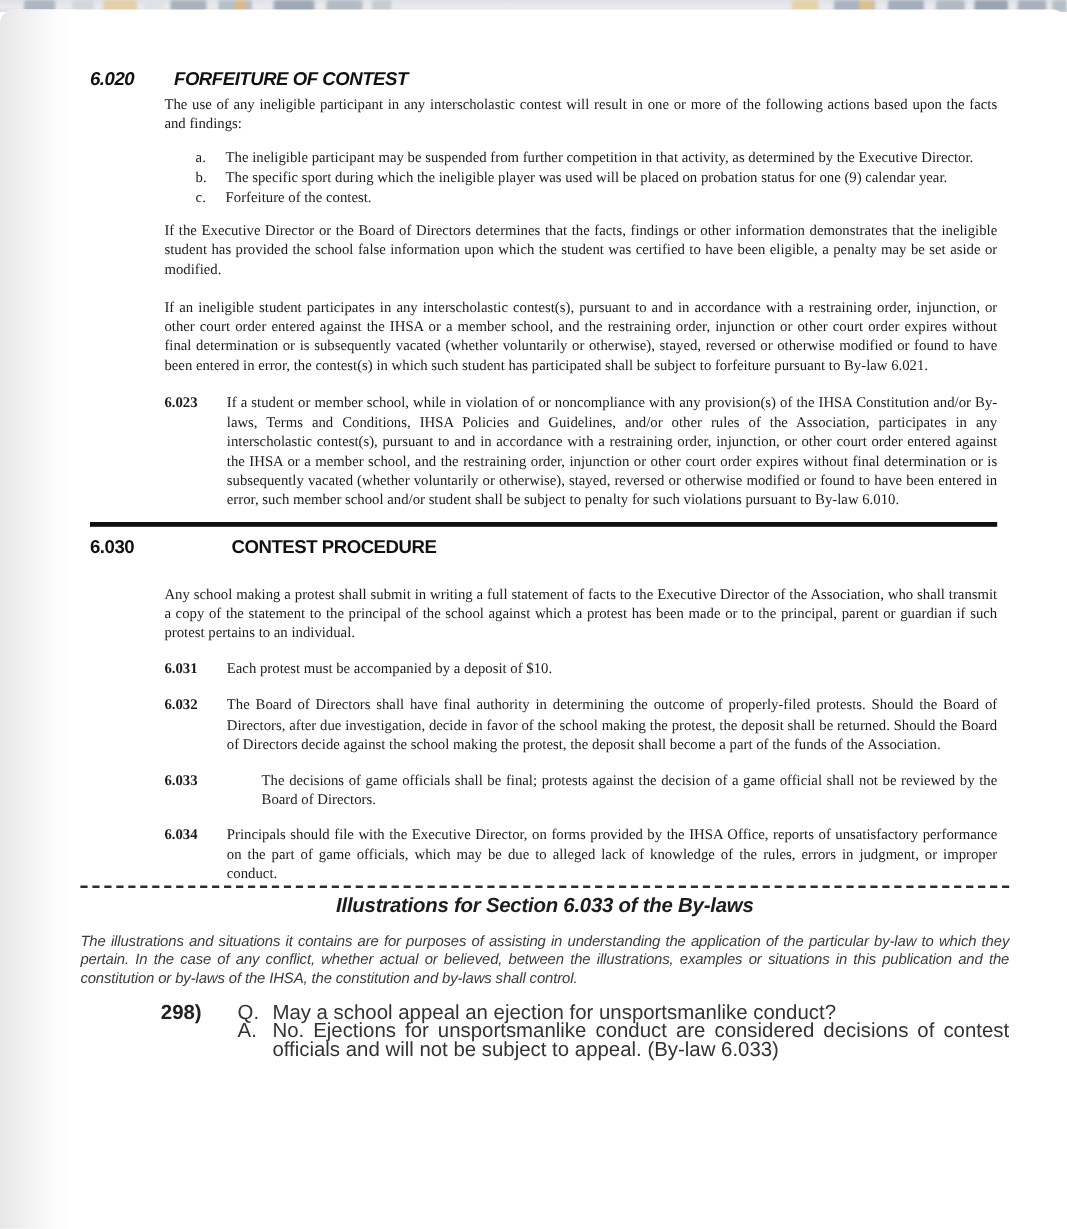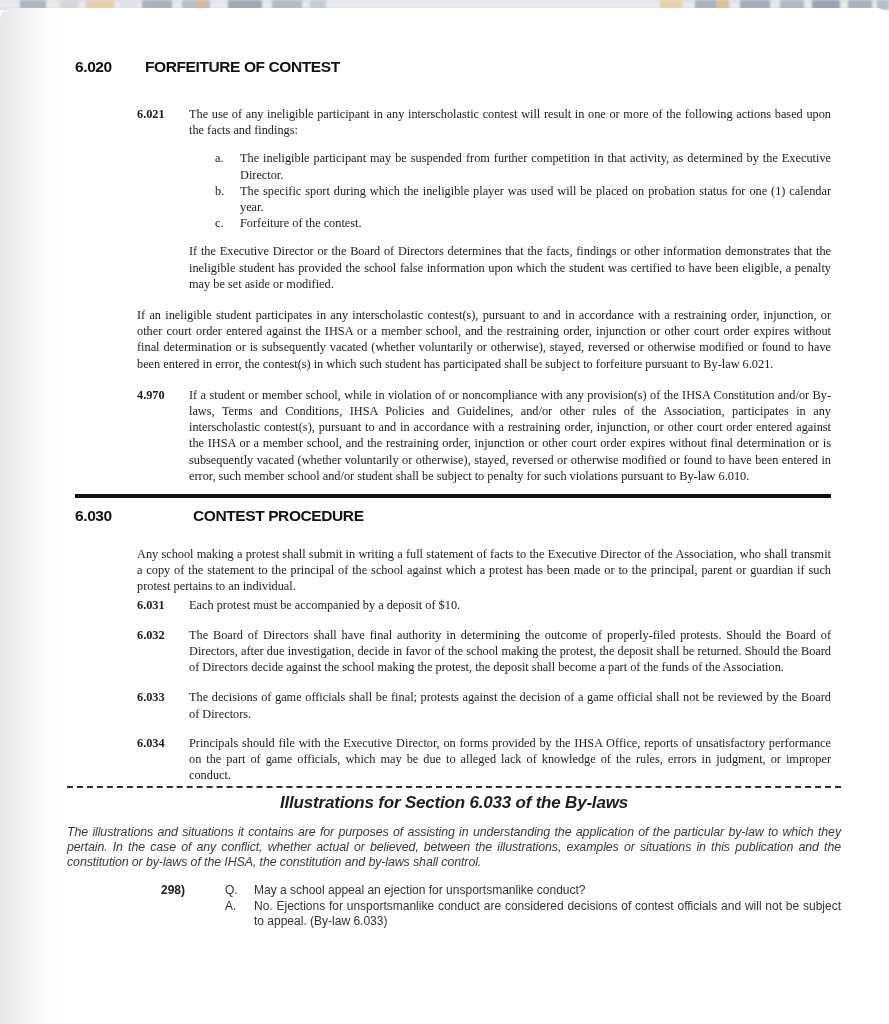--- a/index.html
+++ b/index.html
@@ -35,7 +35,7 @@
     font-size: 15.5px; letter-spacing: -0.4px; color: #111;
   }
   .sec-head .sec-num { width: 70px; flex: 0 0 70px; }
-  .h1 { margin-bottom: 30px; }
+  .h1 { margin-bottom: 3px; font-style: italic; }
   .h2 { margin: 9px 0 21px 0; gap: 48px; }
 
   

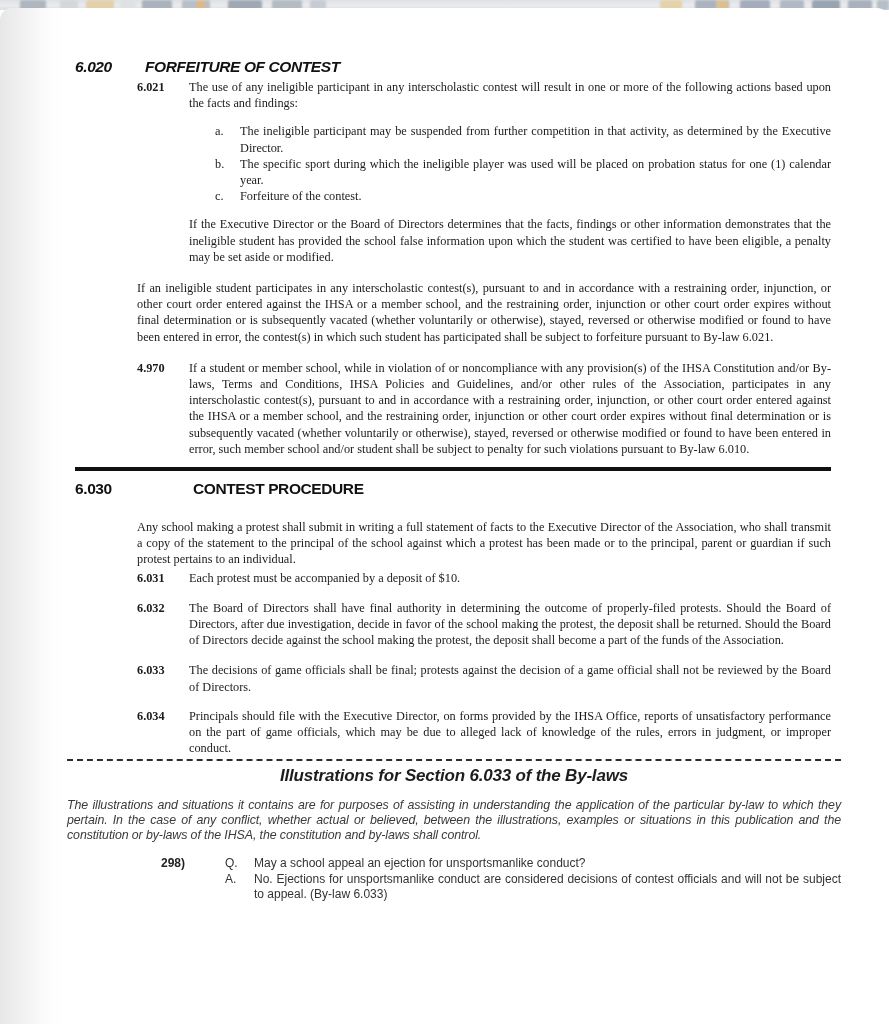--- a/index.html
+++ b/index.html
@@ -120,7 +120,6 @@
     </div>
 
     <div class="row">
-      <span class="num">6.021</span>
       <div class="txt">
         <p>The use of any ineligible participant in any interscholastic contest will result in one or more of the following actions based upon the facts and findings:</p>
         <div class="sublist">

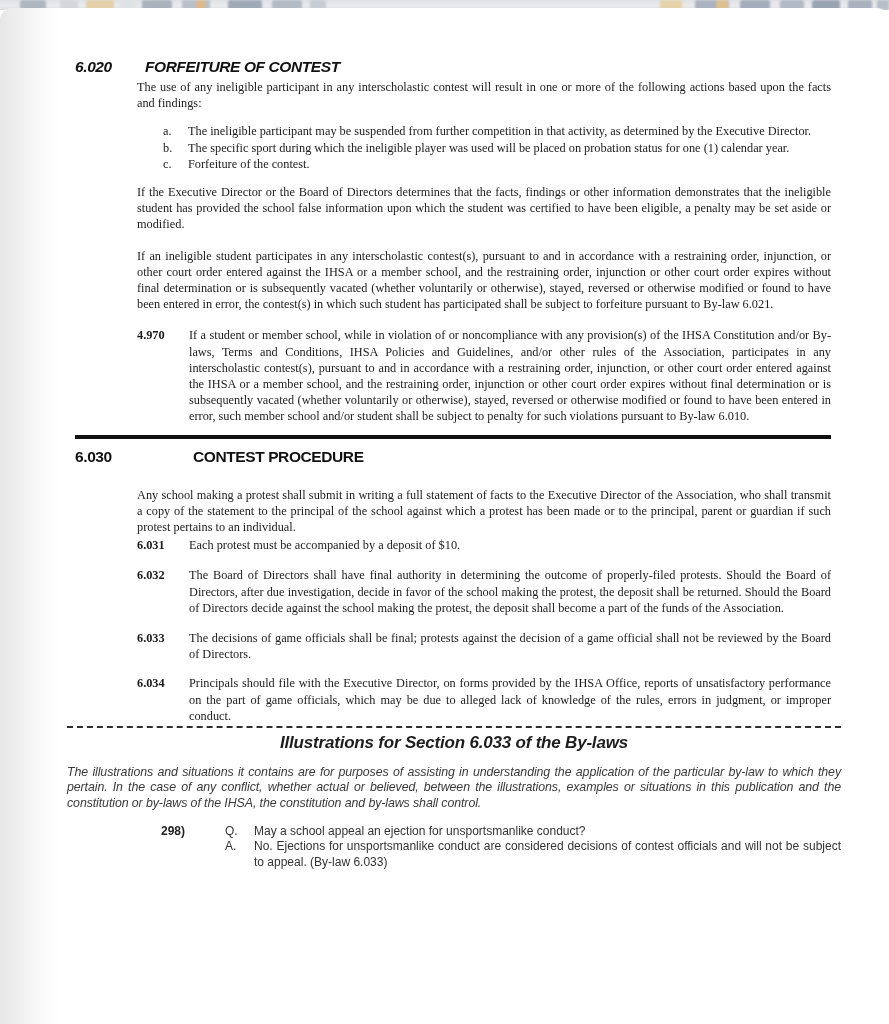--- a/index.html
+++ b/index.html
@@ -129,7 +129,7 @@
           </div>
           <div class="subrow">
             <span class="letter">b.</span>
-            <p>The specific sport during which the ineligible player was used will be placed on probation status for one (1) calendar year.</p>
+            <p>The specific sport during which the ineligible player was used will be placed on probation status for one (9) calendar year.</p>
           </div>
           <div class="subrow">
             <span class="letter">c.</span>

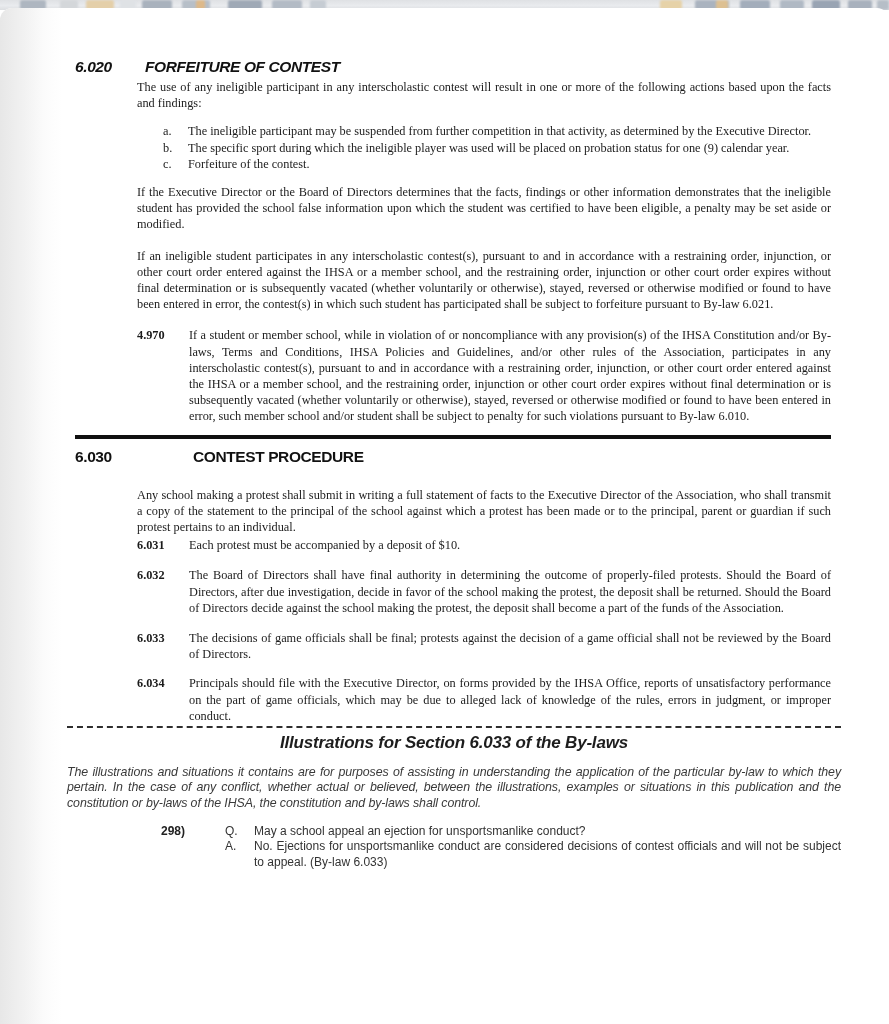--- a/index.html
+++ b/index.html
@@ -147,7 +147,7 @@
     </div>
 
     <div class="row" style="margin-bottom:0;">
-      <span class="num">4.970</span>
+      <span class="num">6.023</span>
       <div class="txt">
           <p>If a student or member school, while in violation of or noncompliance with any provision(s) of the IHSA Constitution and/or By-laws, Terms and Conditions, IHSA Policies and Guidelines, and/or other rules of the Association, participates in any interscholastic contest(s), pursuant to and in accordance with a restraining order, injunction, or other court order entered against the IHSA or a member school, and the restraining order, injunction or other court order expires without final determination or is subsequently vacated (whether voluntarily or otherwise), stayed, reversed or otherwise modified or found to have been entered in error, such member school and/or student shall be subject to penalty for such violations pursuant to By-law 6.010.</p>
         </div>

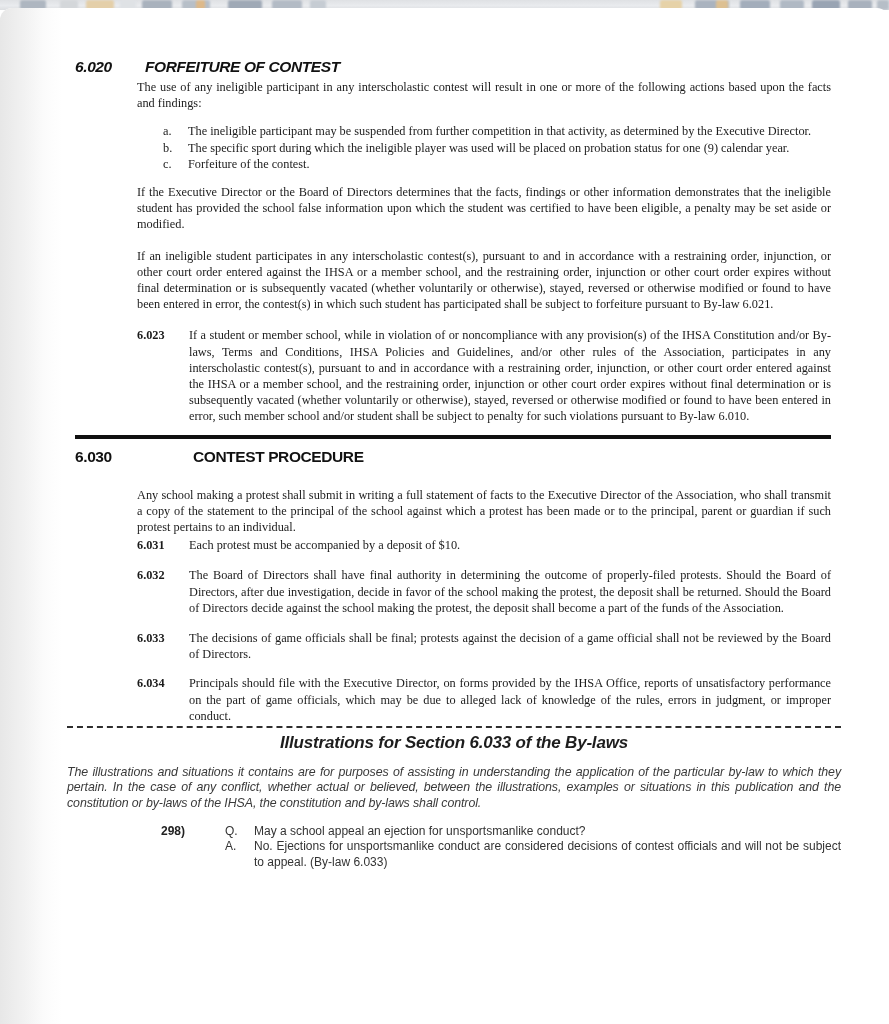--- a/index.html
+++ b/index.html
@@ -54,7 +54,7 @@
 
   .thick-rule { height: 4px; background: #101010; margin-top: 10px; }
 
-  .intro { margin-left: 62px; margin-bottom: 2px; }
+  .intro { margin-left: 62px; margin-bottom: 14px; }
 
   .row-tight { margin-bottom: 14px; }
 

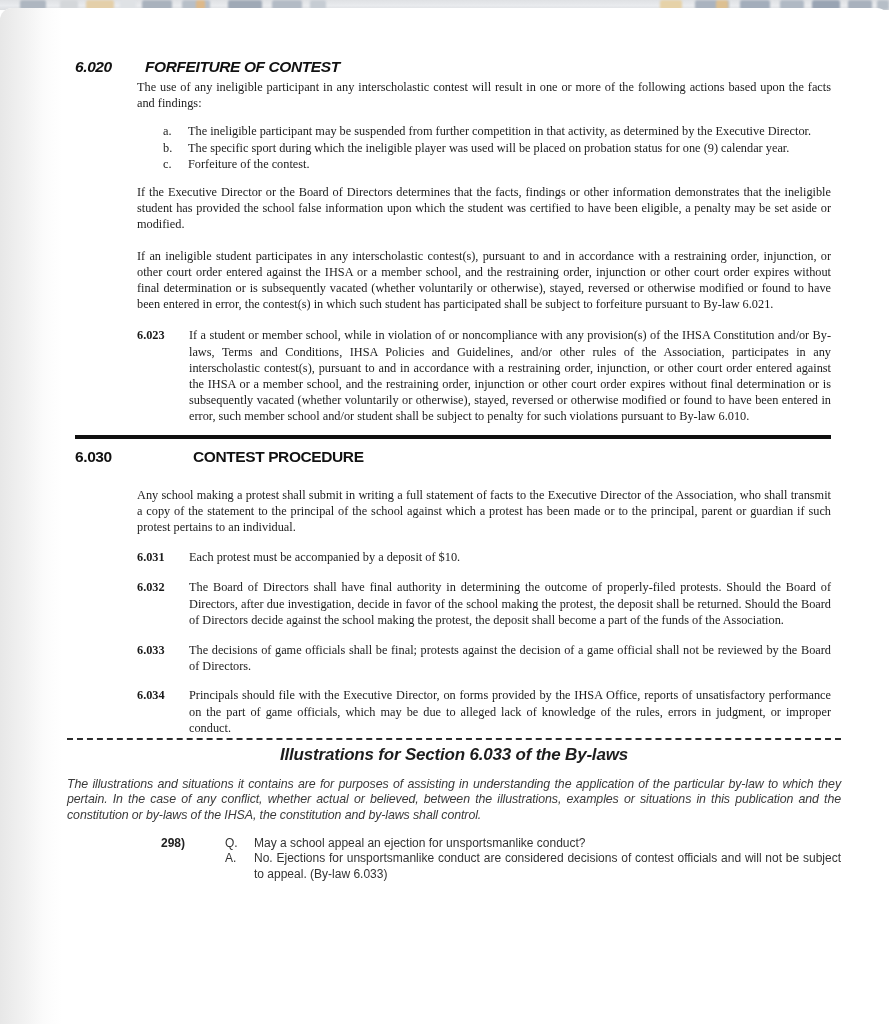--- a/index.html
+++ b/index.html
@@ -176,7 +176,7 @@
         </div>
     </div>
 
-    <div class="row" style="margin-bottom:13px;">
+    <div class="row" style="margin-bottom:13px;gap:29px;">
       <span class="num">6.033</span>
       <div class="txt">
           <p>The decisions of game officials shall be final; protests against the decision of a game official shall not be reviewed by the Board of Directors.</p>

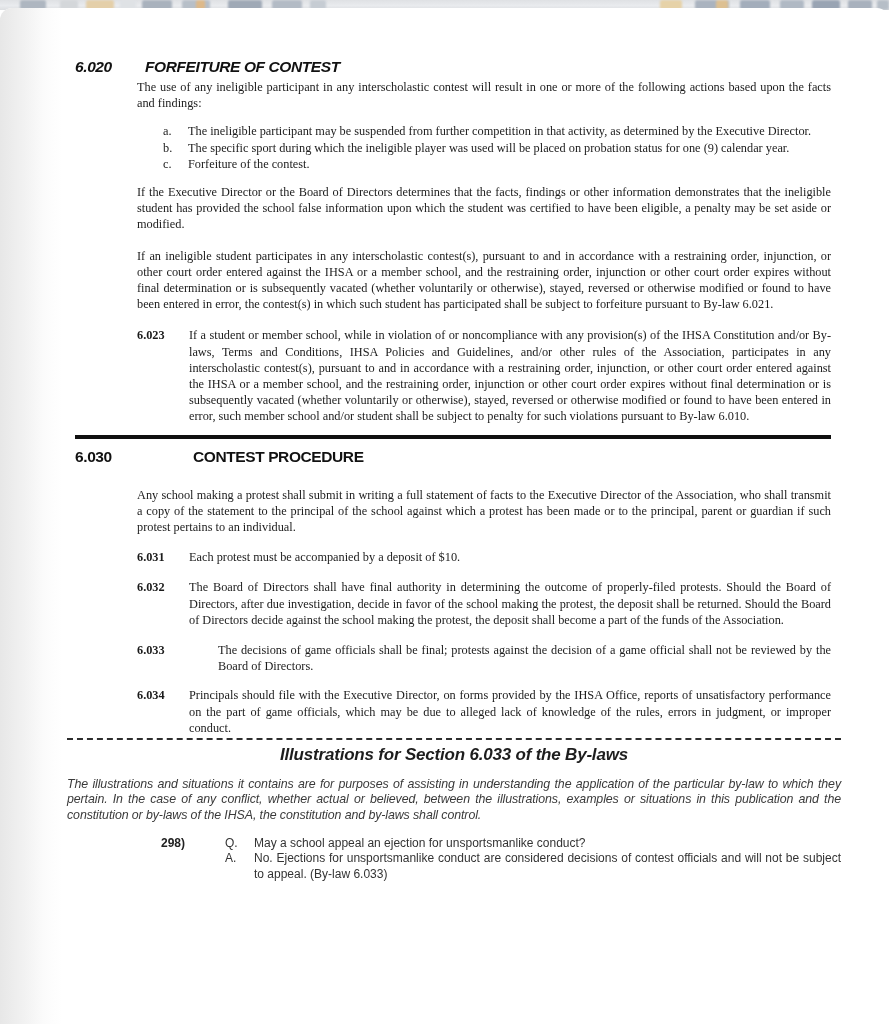--- a/index.html
+++ b/index.html
@@ -73,8 +73,8 @@
     letter-spacing: -0.1px;
   }
   .qa-row {
-    display: flex; margin-top: 13px; margin-left: 94px;
-    font-family: "Liberation Sans", sans-serif; font-size: 12px; line-height: 15.4px;
+    display: flex; margin-top: 13px; margin-left: 67px;
+    font-family: "Liberation Sans", sans-serif; font-size: 17px; line-height: 15.4px;
     color: #333;
   }
   .qa-num { flex: 0 0 64px; width: 64px; font-weight: 700; color: #222; }

